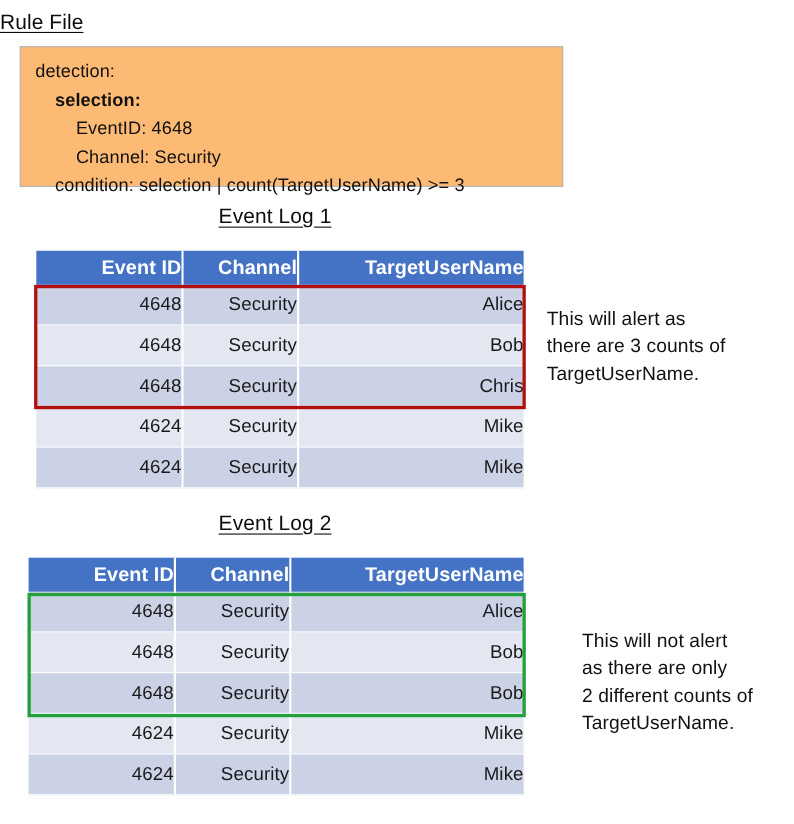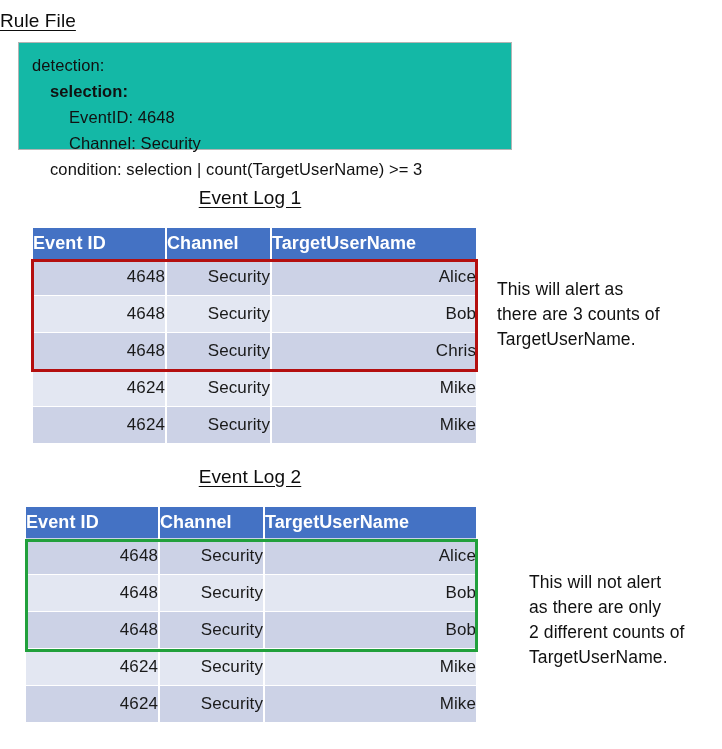--- a/index.html
+++ b/index.html
@@ -37,10 +37,10 @@
     left: 18px;
     top: 42px;
     width: 494px;
-    height: 108px;
+    height: 128px;
     border: 1px solid #b4b4b4;
     box-sizing: border-box;
-    background: #14b8a6;
+    background: #fdba74;
   }
   .rule-line {
     position: absolute;

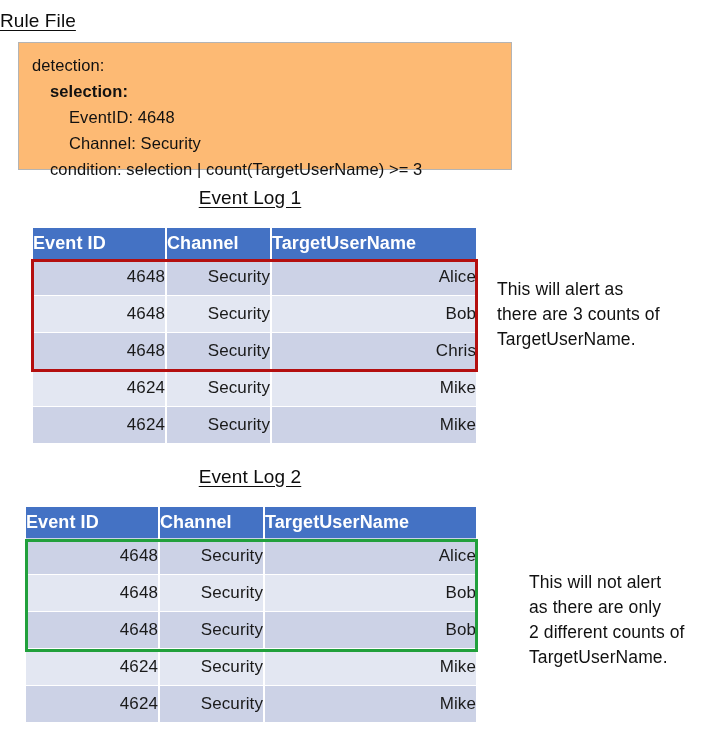--- a/index.html
+++ b/index.html
@@ -73,7 +73,7 @@
     font-weight: bold;
     height: 31px;
     padding: 0;
-    text-align: left;
+    text-align: right;
     border-right: 2px solid #ffffff;
     letter-spacing: 0.1px;
     white-space: nowrap;

